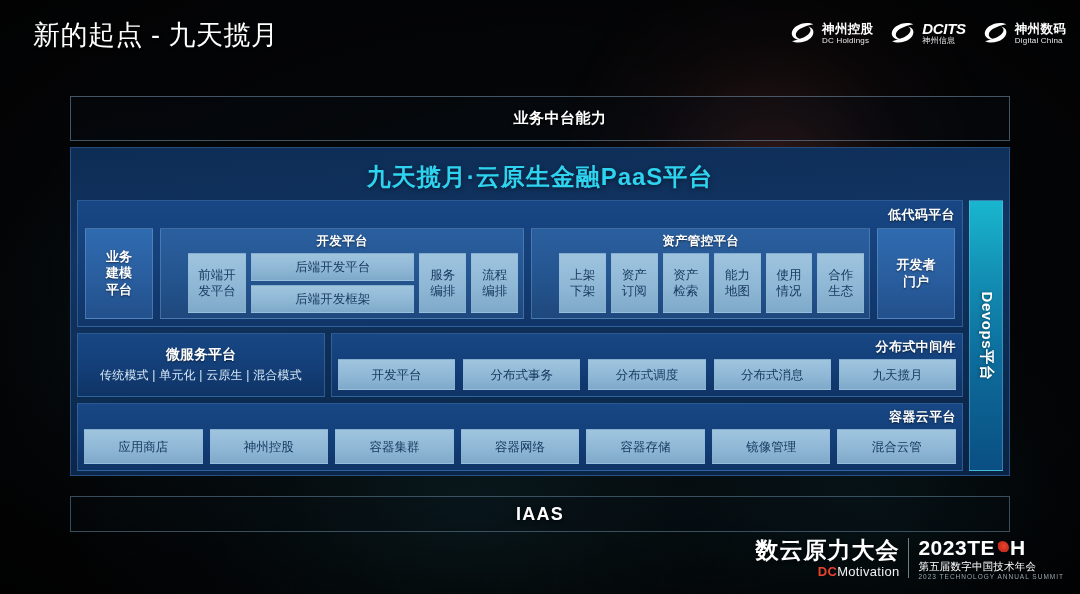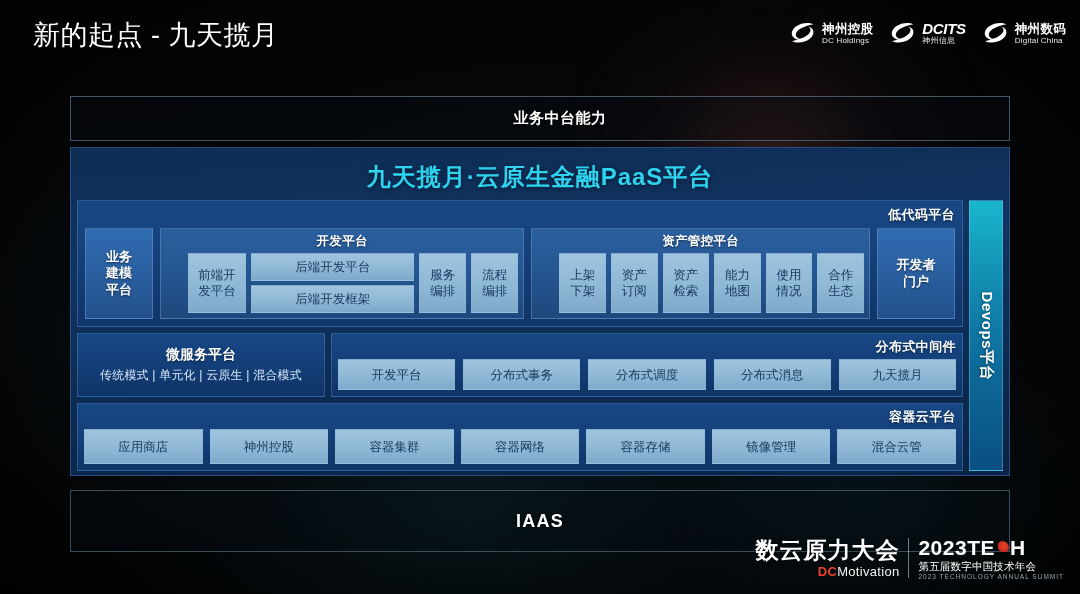--- a/index.html
+++ b/index.html
@@ -122,7 +122,7 @@
     text-shadow:0 1px 3px rgba(0,0,0,.45); }
 
   
-  #iaas{ margin-top:14px; height:62px; border:1px solid rgba(110,145,170,.5);
+  #iaas{ margin-top:20px; height:36px; border:1px solid rgba(110,145,170,.5);
     background:rgba(8,16,24,.26); display:flex; align-items:center; justify-content:center; }
   #iaas .t{ font-size:18px; font-weight:bold; color:#fff; letter-spacing:1.2px;
     text-shadow:0 1px 4px rgba(0,0,0,.85); }

